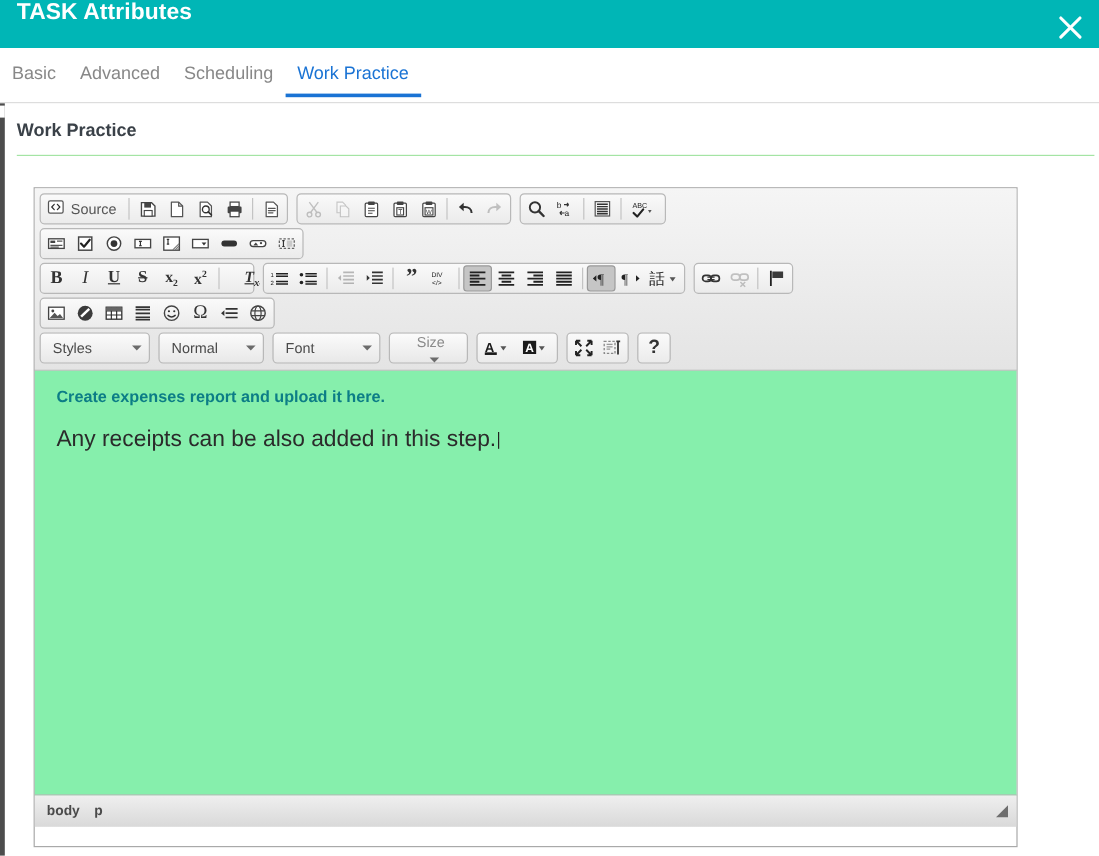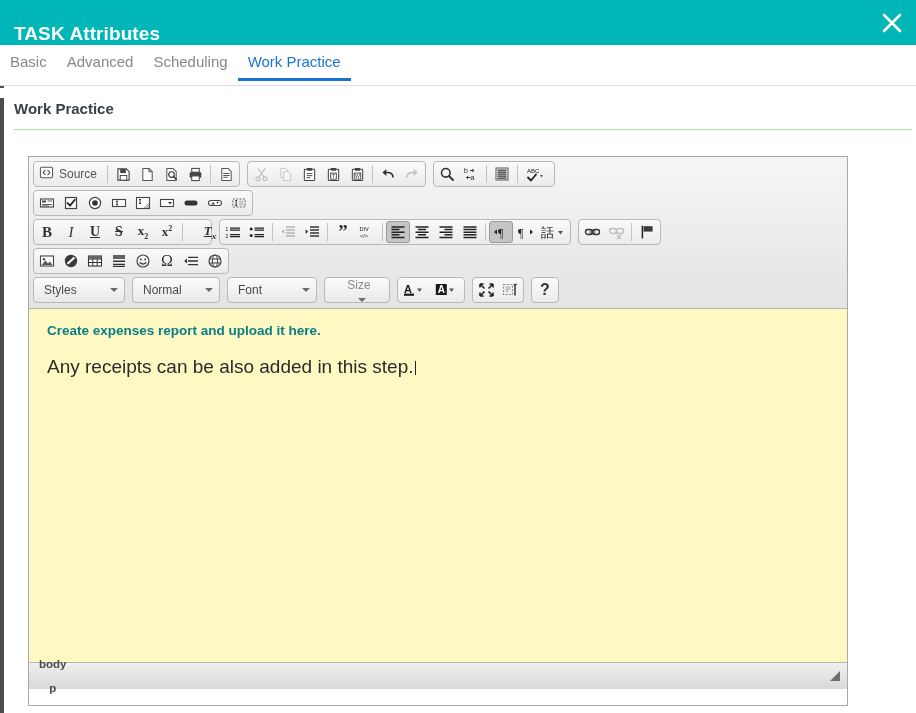--- a/index.html
+++ b/index.html
@@ -14,9 +14,9 @@
   
   .dialog-header {
     position: absolute; left: 0; top: 0;
-    width: 916px; height: 45px;
+    width: 916px; height: 40px;
     background: #00b6b6;
-    display: flex; align-items: flex-end;
+    display: flex; align-items: flex-start;
     justify-content: space-between;
   }
   .dialog-title {

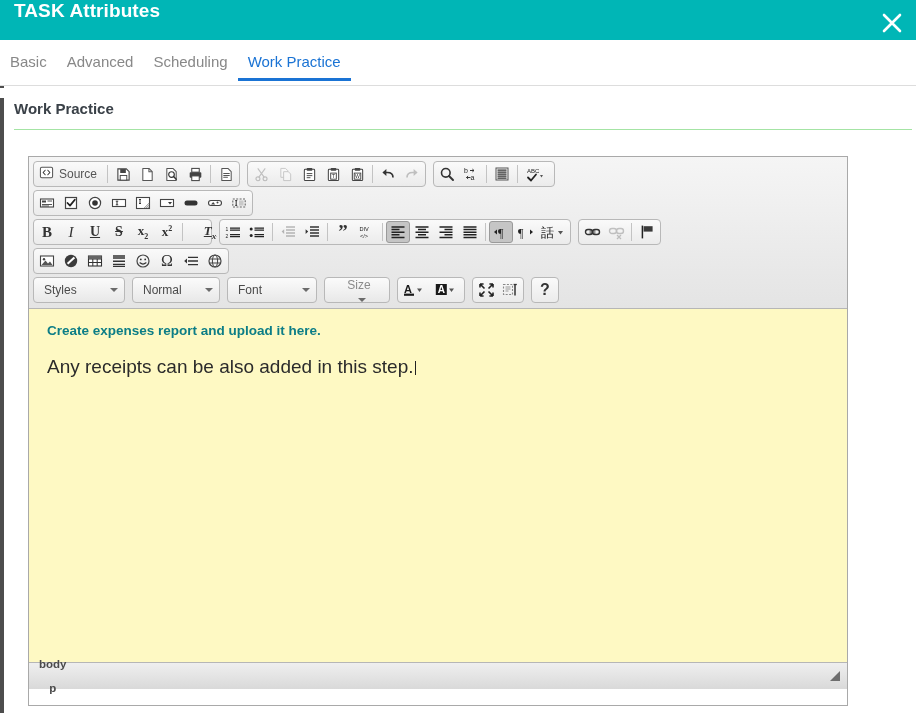--- a/index.html
+++ b/index.html
@@ -186,7 +186,7 @@
 
   
   .edit-area {
-    background: #fef9c3;
+    background: #86efac;
     height: 354px;
     padding: 14px 18px;
     overflow: hidden;

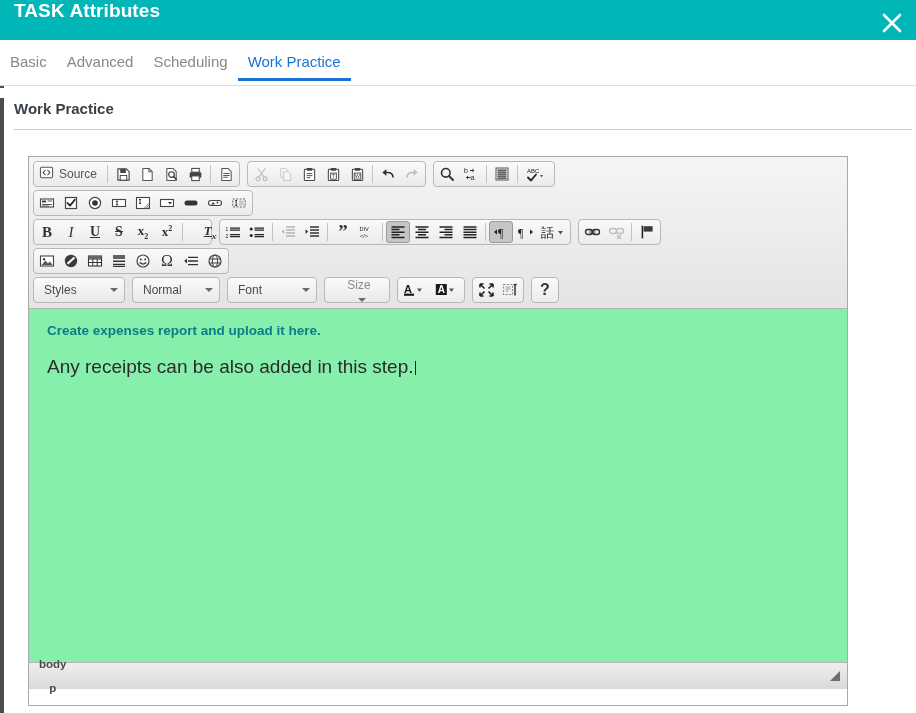--- a/index.html
+++ b/index.html
@@ -225,7 +225,7 @@
     color: #4a4a4a;
     font-weight: bold;
   }
-  .path-list { display: flex; gap: 12px; align-items: center; flex-direction: column; }
+  .path-list { display: flex; gap: 12px; align-items: center; }
   .path-item { cursor: pointer; }
   .resizer {
     width: 18px; height: 18px;

